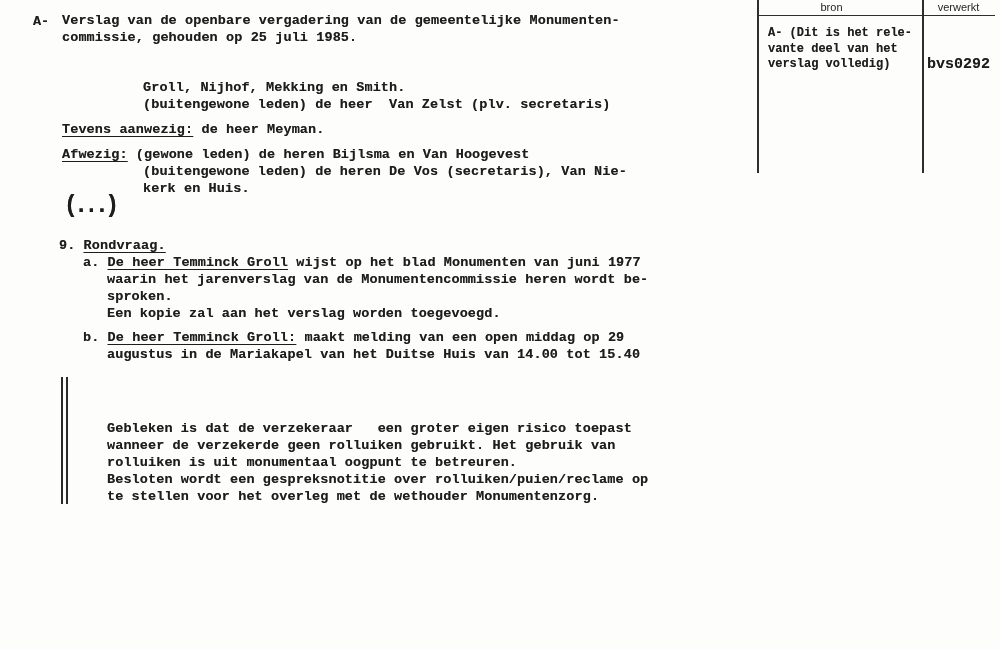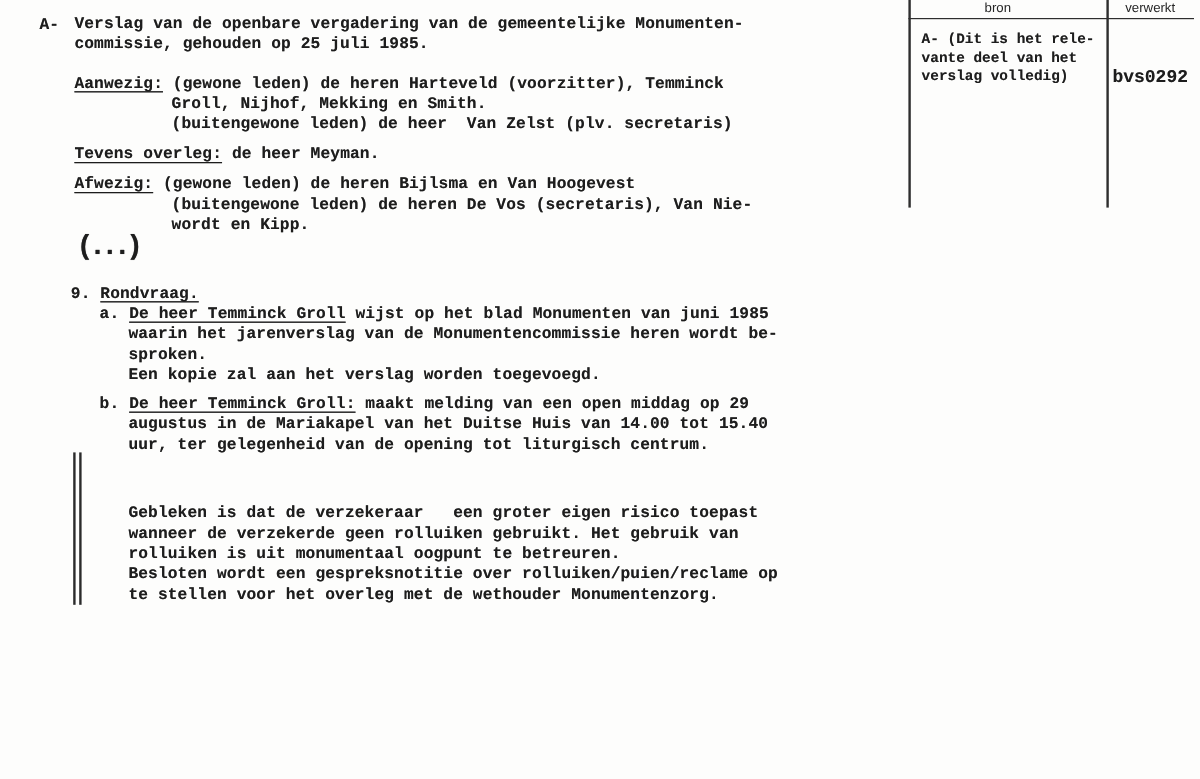--- a/index.html
+++ b/index.html
@@ -114,7 +114,6 @@
   <div class="ln" style="left:62px; top:12px;">Verslag van de openbare vergadering van de gemeentelijke Monumenten-</div>
   <div class="ln" style="left:62px; top:29px;">commissie, gehouden op 25 juli 1985.</div>
 
-  <div class="ln" style="left:62px; top:62px;"><span class="u">Aanwezig:</span><span> (gewone leden) de heren Harteveld (voorzitter), Temminck</span></div>
   <div class="ln" style="left:143px; top:79px;">Groll, Nijhof, Mekking en Smith.</div>
   <div class="ln" style="left:143px; top:96px;">(buitengewone leden) de heer  Van Zelst (plv. secretaris)</div>
 

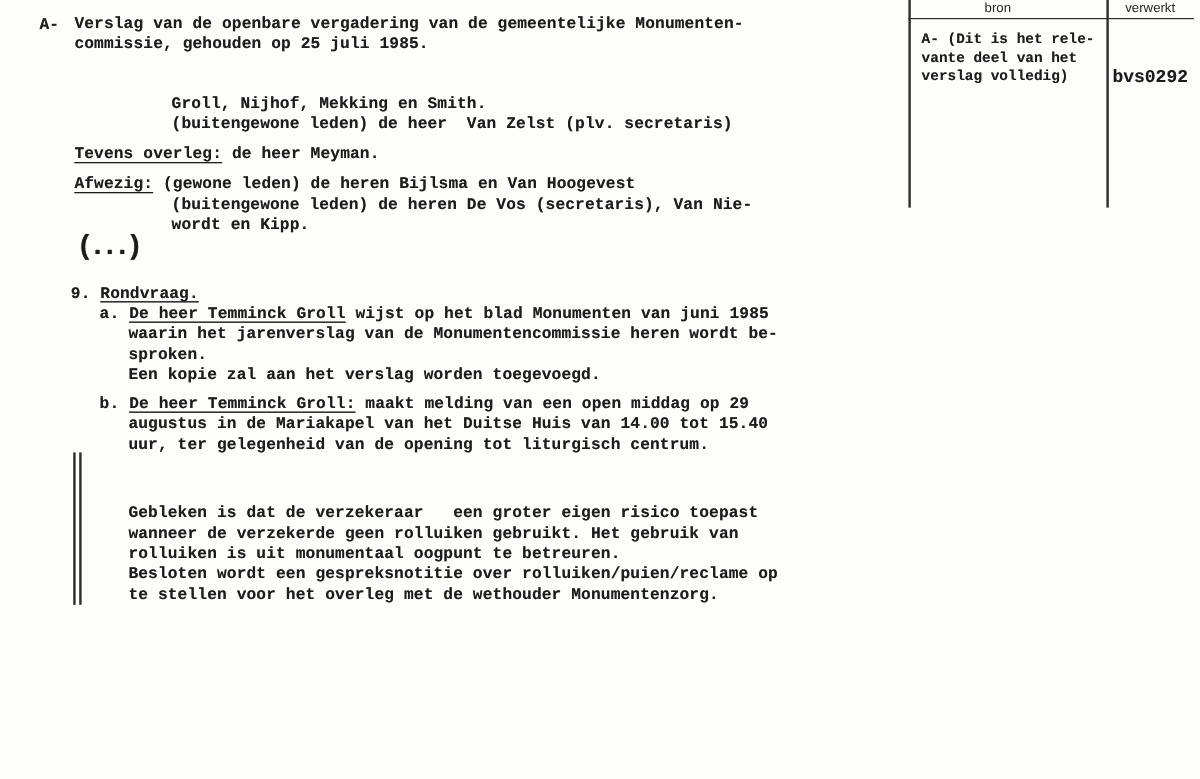--- a/index.html
+++ b/index.html
@@ -117,7 +117,7 @@
   <div class="ln" style="left:143px; top:79px;">Groll, Nijhof, Mekking en Smith.</div>
   <div class="ln" style="left:143px; top:96px;">(buitengewone leden) de heer  Van Zelst (plv. secretaris)</div>
 
-  <div class="ln" style="left:62px; top:121px;"><span class="u">Tevens overleg:</span><span> de heer Meyman.</span></div>
+  <div class="ln" style="left:62px; top:121px;"><span class="u">Tevens aanwezig:</span><span> de heer Meyman.</span></div>
 
   <div class="ln" style="left:62px; top:146px;"><span class="u">Afwezig:</span><span> (gewone leden) de heren Bijlsma en Van Hoogevest</span></div>
   <div class="ln" style="left:143px; top:163px;">(buitengewone leden) de heren De Vos (secretaris), Van Nie-</div>

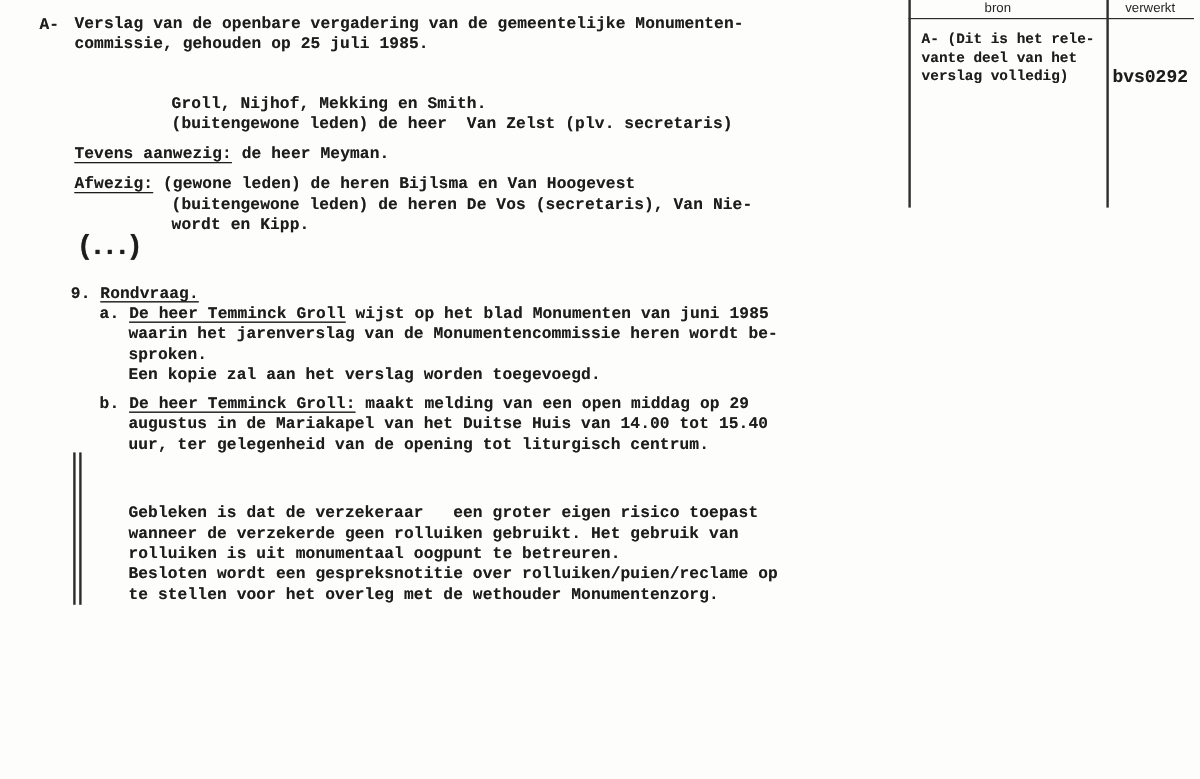--- a/index.html
+++ b/index.html
@@ -121,7 +121,7 @@
 
   <div class="ln" style="left:62px; top:146px;"><span class="u">Afwezig:</span><span> (gewone leden) de heren Bijlsma en Van Hoogevest</span></div>
   <div class="ln" style="left:143px; top:163px;">(buitengewone leden) de heren De Vos (secretaris), Van Nie-</div>
-  <div class="ln" style="left:143px; top:180px;">wordt en Kipp.</div>
+  <div class="ln" style="left:143px; top:180px;">kerk en Huis.</div>
 
   <div class="big-ellipsis" style="left:64px; top:193px;">(...)</div>
 

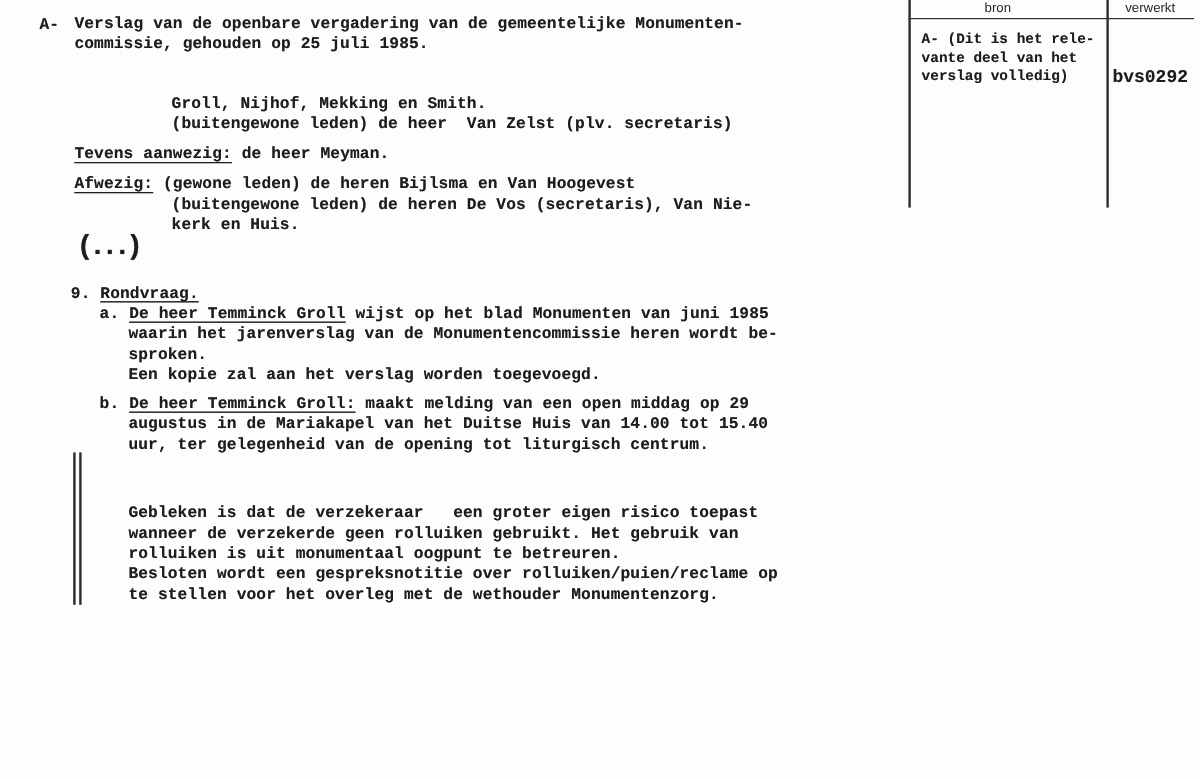--- a/index.html
+++ b/index.html
@@ -127,7 +127,7 @@
 
   <div class="ln" style="left:59px; top:237px;"><span>9. </span><span class="u">Rondvraag.</span></div>
 
-  <div class="ln" style="left:83px; top:254px;"><span>a. </span><span class="u">De heer Temminck Groll</span><span> wijst op het blad Monumenten van juni 1985</span></div>
+  <div class="ln" style="left:83px; top:254px;"><span>a. </span><span class="u">De heer Temminck Groll</span><span> wijst op het blad Monumenten van juni 1977</span></div>
   <div class="ln" style="left:107px; top:271px;">waarin het jarenverslag van de Monumentencommissie heren wordt be-</div>
   <div class="ln" style="left:107px; top:288px;">sproken.</div>
   <div class="ln" style="left:107px; top:305px;">Een kopie zal aan het verslag worden toegevoegd.</div>

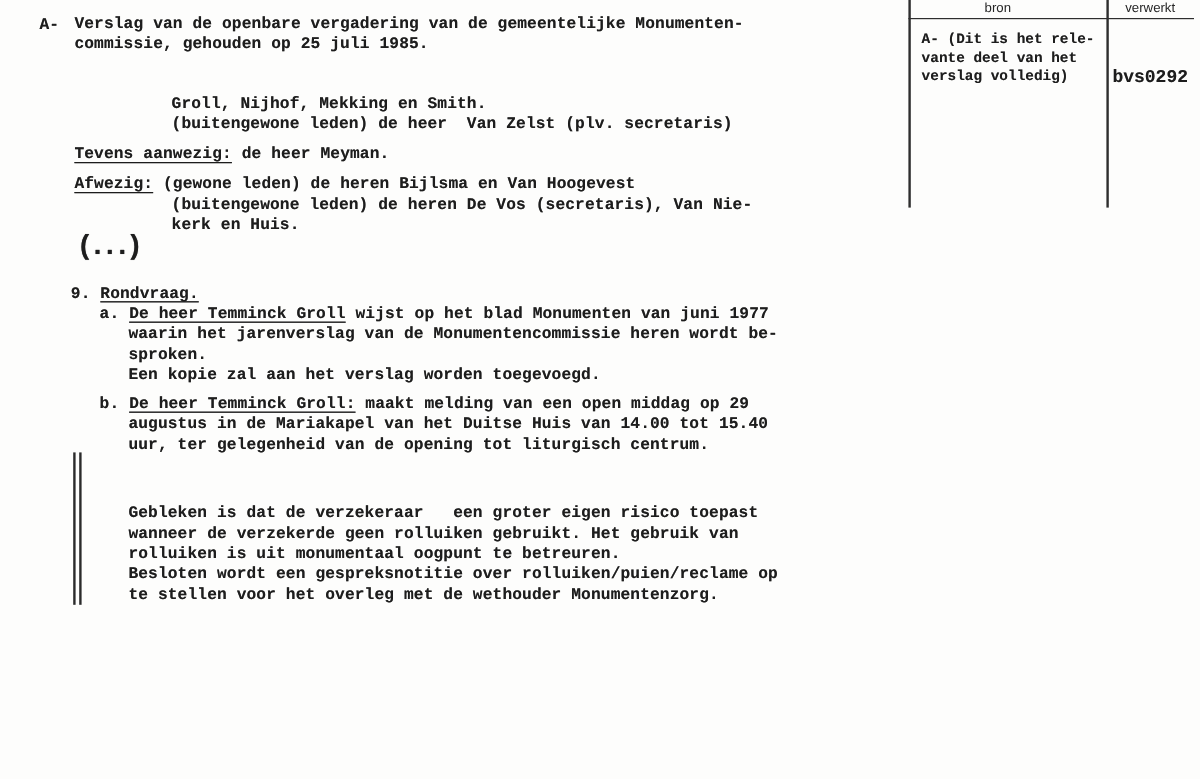--- a/index.html
+++ b/index.html
@@ -134,7 +134,6 @@
 
   <div class="ln" style="left:83px; top:329px;"><span>b. </span><span class="u">De heer Temminck Groll:</span><span> maakt melding van een open middag op 29</span></div>
   <div class="ln" style="left:107px; top:346px;">augustus in de Mariakapel van het Duitse Huis van 14.00 tot 15.40</div>
-  <div class="ln" style="left:107px; top:363px;">uur, ter gelegenheid van de opening tot liturgisch centrum.</div>
 
   <div class="revbar" style="left:61px; top:377px; height:127px;"></div>
   <div class="revbar" style="left:66px; top:377px; height:127px;"></div>

